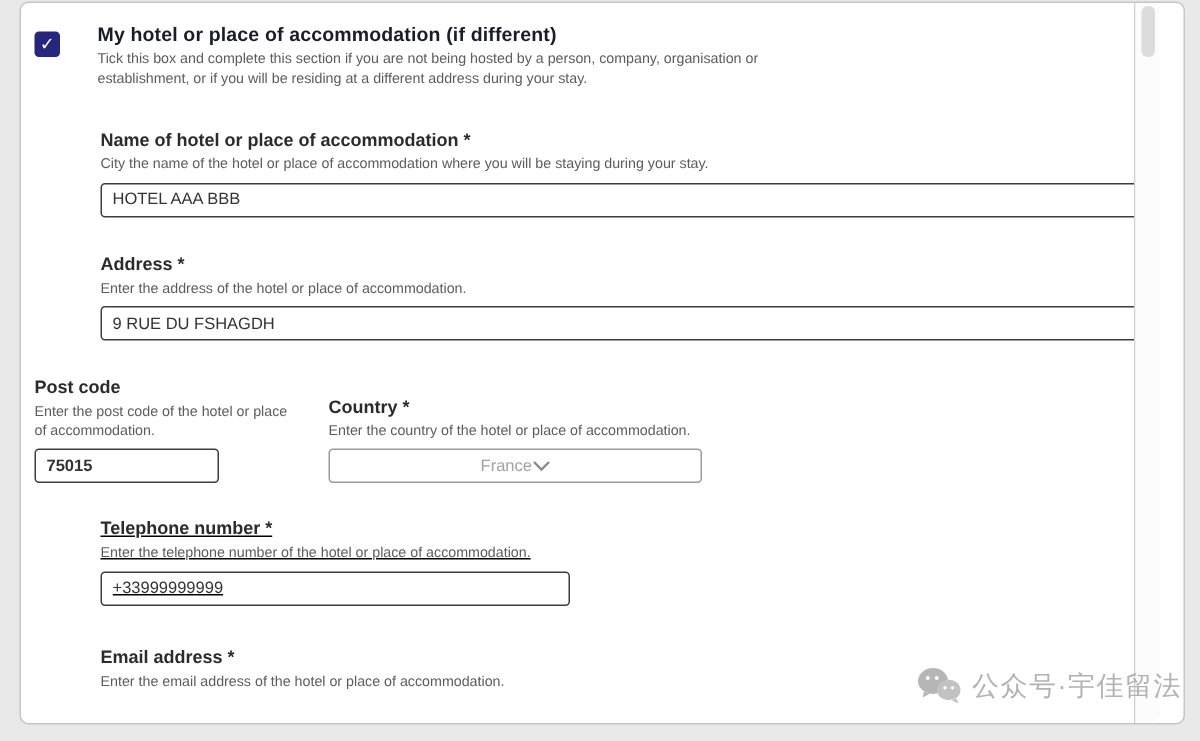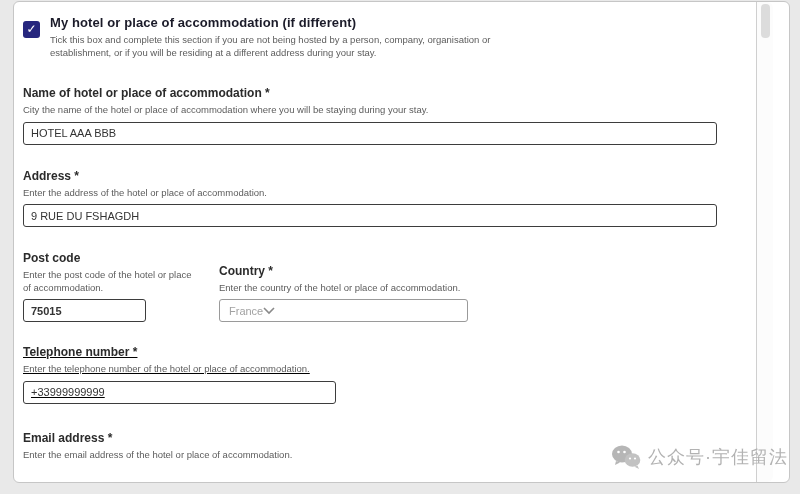--- a/index.html
+++ b/index.html
@@ -51,7 +51,7 @@
     flex: 0 0 17px;
     cursor: pointer;
   }
-  .chk-text { margin-left: 10px; }
+  .chk-text { margin-left: 25px; }
   .section-title {
     font-size: 13px;
     font-weight: bold;

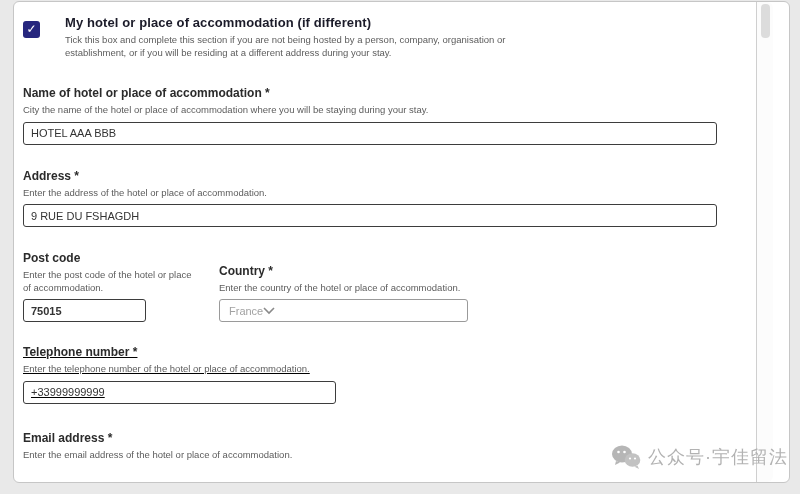--- a/index.html
+++ b/index.html
@@ -66,7 +66,7 @@
     max-width: 480px;
   }
   
-  .group { margin-top: 24px; }
+  .group { margin-top: 24px; margin-left: 44px; }
   .label {
     font-size: 12px;
     font-weight: bold;

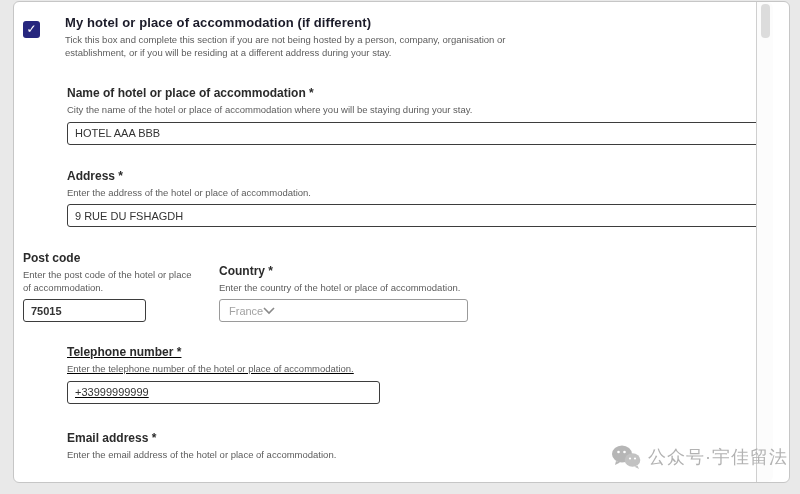--- a/index.html
+++ b/index.html
@@ -107,7 +107,7 @@
     background: #ffffff;
     display: flex;
     align-items: center;
-    justify-content: flex-start;
+    justify-content: center;
     padding: 0 9px;
     color: #a2a2a2;
     font-size: 11px;

